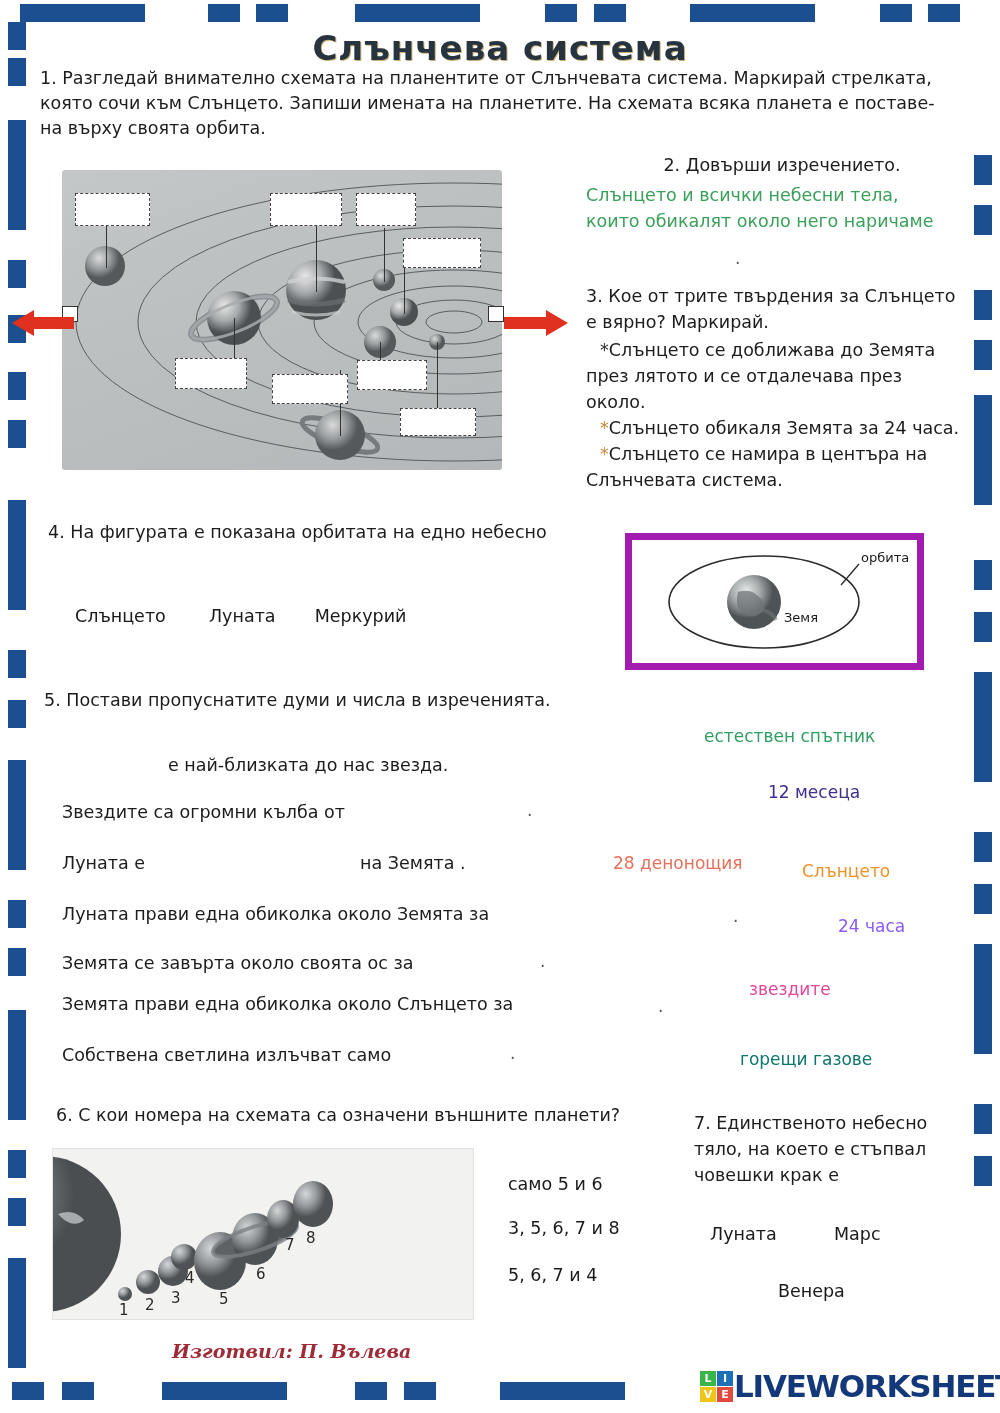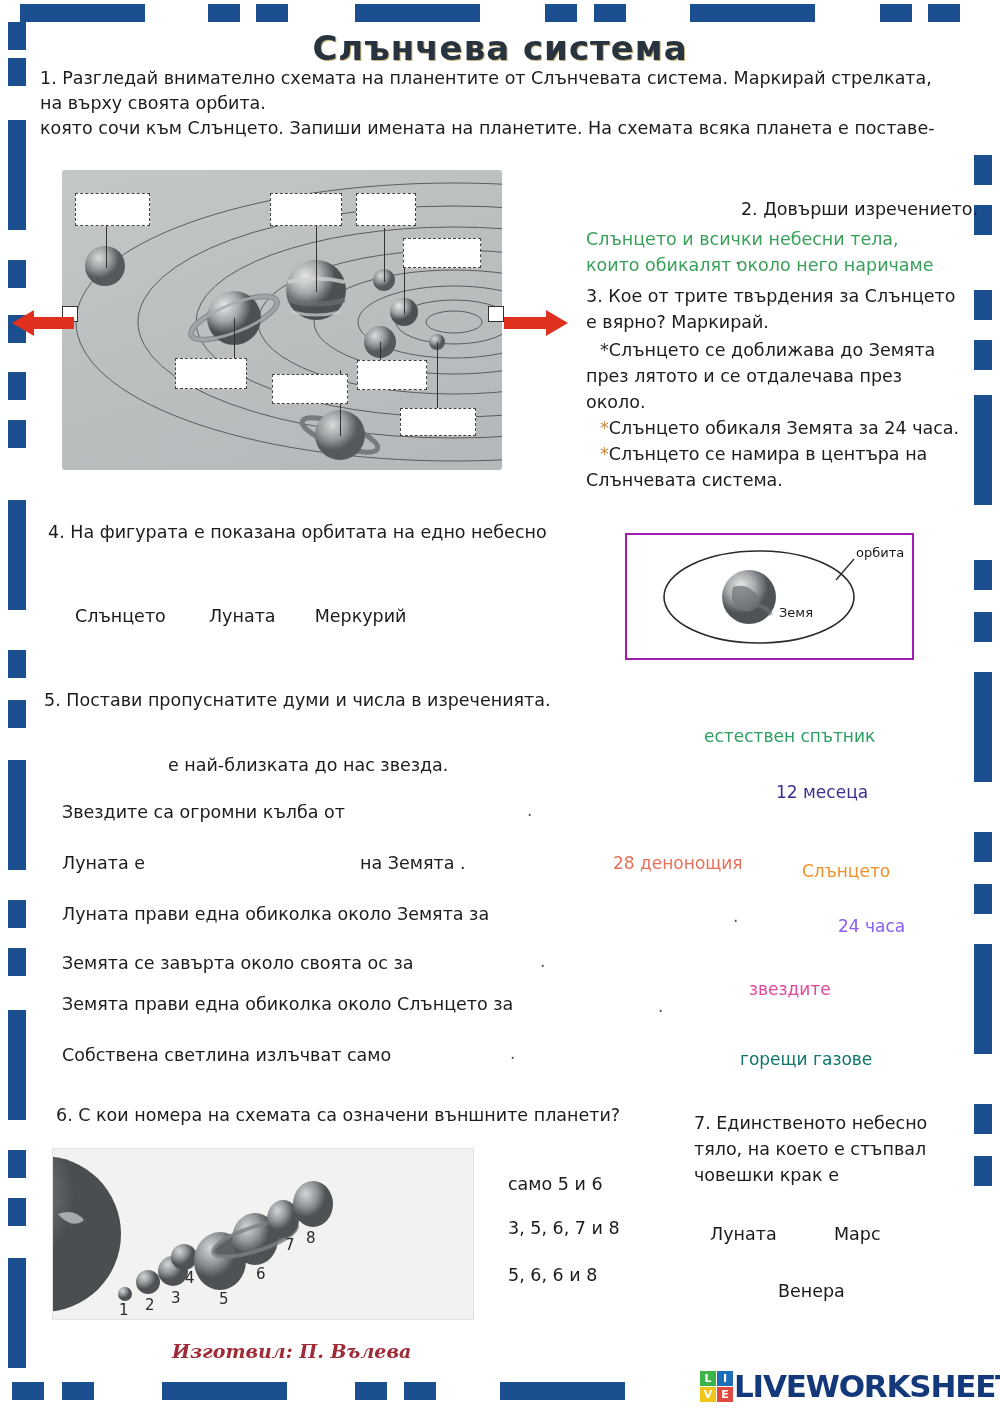--- a/index.html
+++ b/index.html
@@ -201,8 +201,8 @@
 
   <div class="tblock q1">
     <p>1. Разгледай внимателно схемата на планентите от Слънчевата система. Маркирай стрелката,</p>
+    <p>която сочи към Слънцето. Запиши имената на планетите. На схемата всяка планета е поставе-</p>
     <p>на върху своята орбита.</p>
-    <p>която сочи към Слънцето. Запиши имената на планетите. На схемата всяка планета е поставе-</p>
   </div>
 
   <div id="solar">

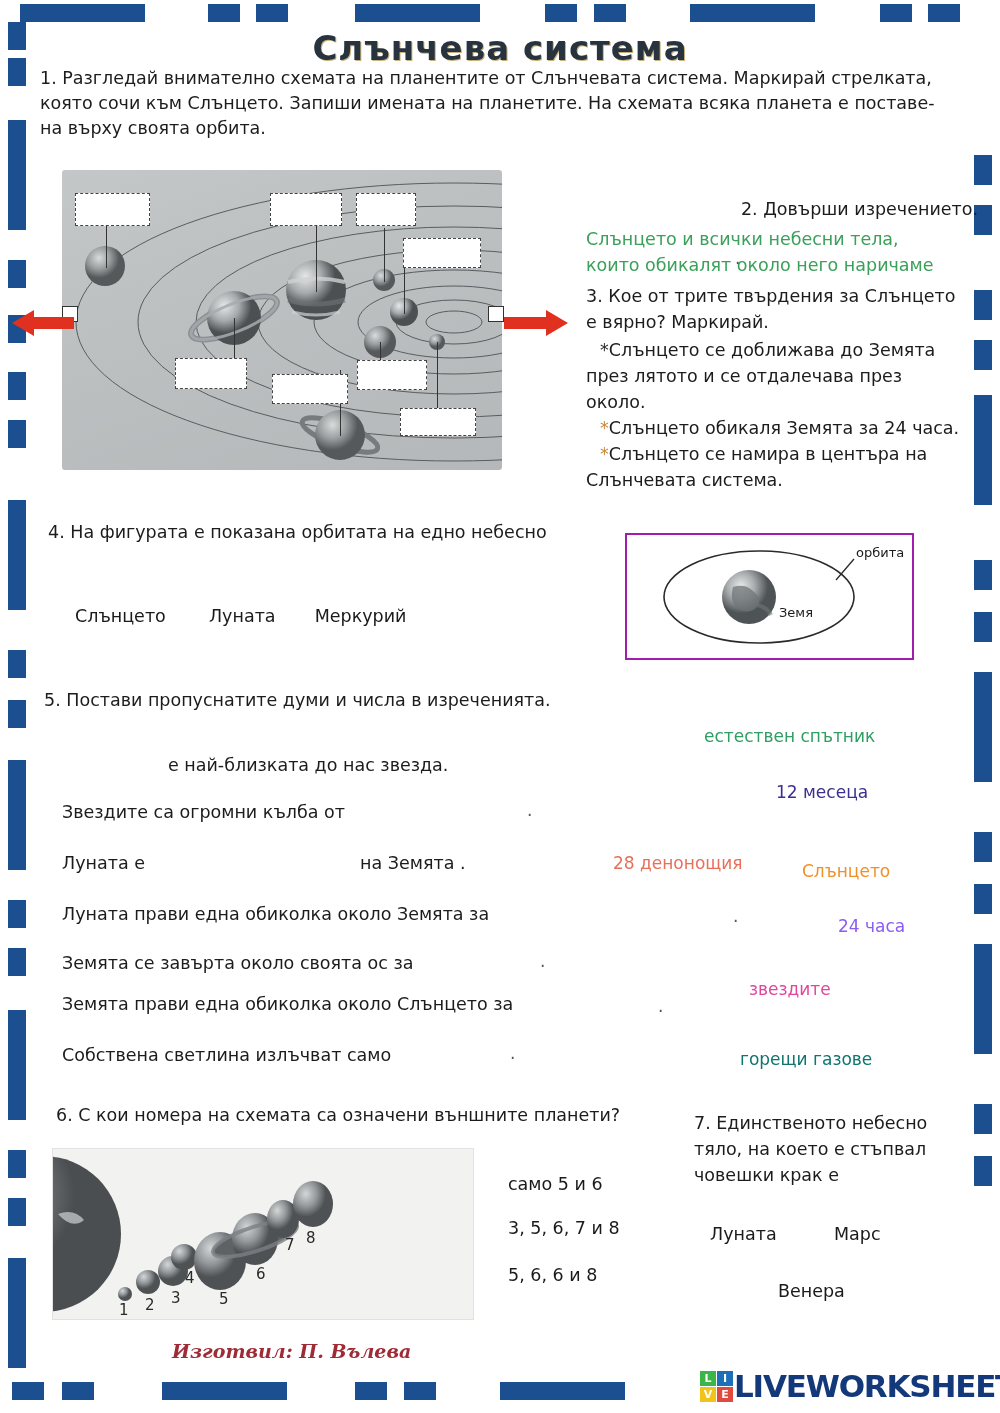--- a/index.html
+++ b/index.html
@@ -289,7 +289,7 @@
   </svg>
 
   <div class="tblock rightcol" style="left:586px;top:152px;width:392px;">
-    <div style="text-align:right;margin-top:44px;">2. Довърши изречението.</div>
+    <div style="text-align:center;">2. Довърши изречението.</div>
     <div class="green" style="margin-top:4px;">Слънцето и всички небесни тела,</div>
     <div class="green">които обикалят около него наричаме</div>
   </div>

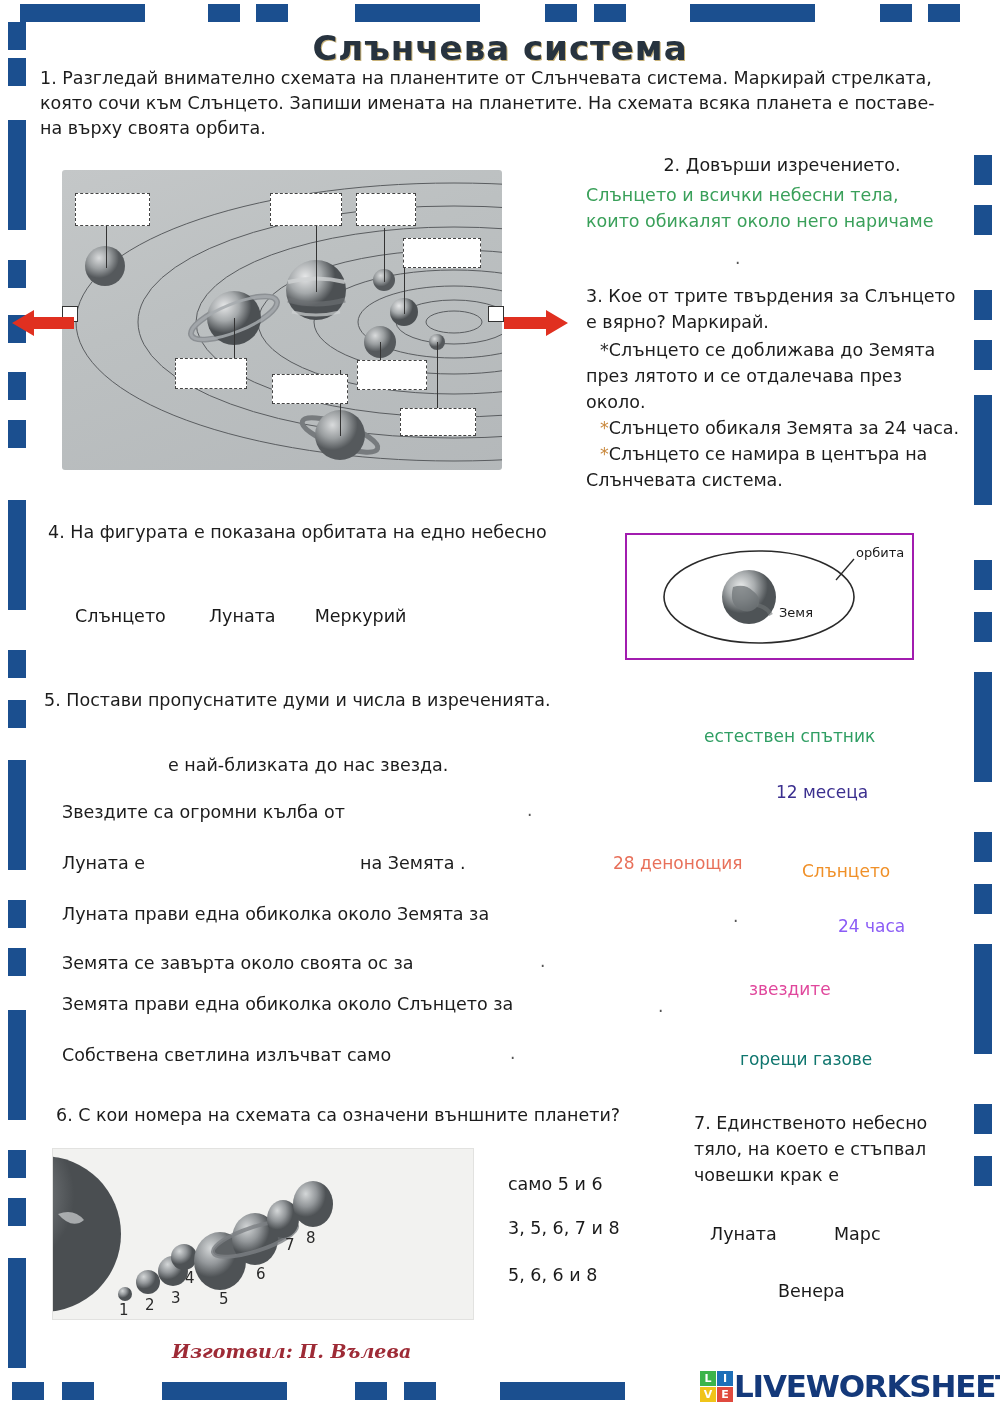--- a/index.html
+++ b/index.html
@@ -89,7 +89,7 @@
     left: 625px; top: 533px;
     width: 285px; height: 123px;
     background: #fff;
-    border: 2px solid #a21caf;
+    border: 7px solid #a21caf;
   }
 
   

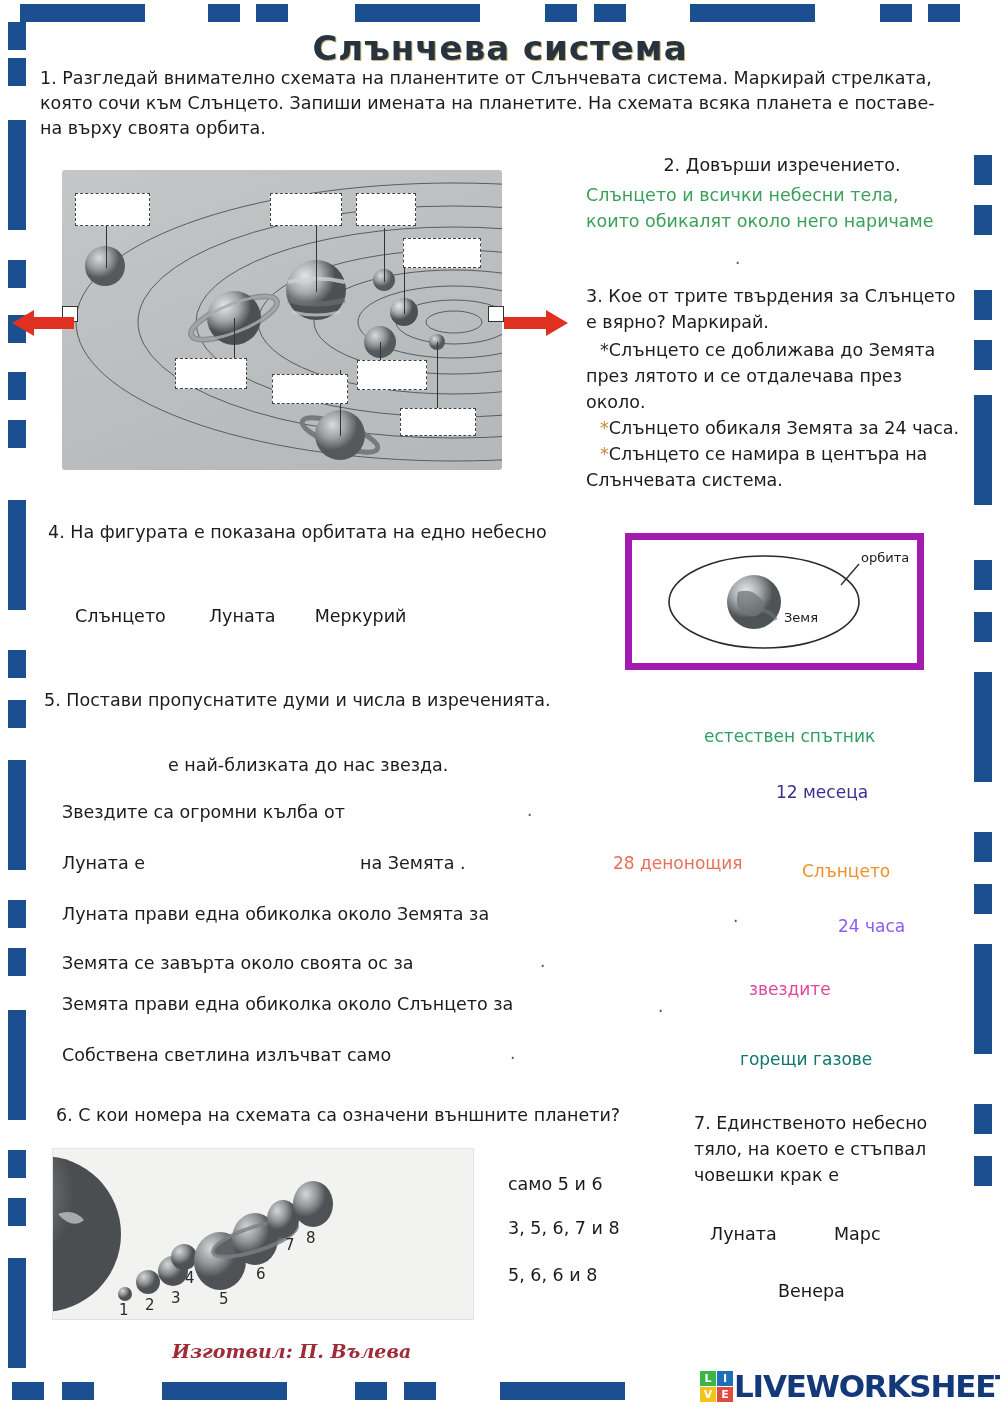--- a/index.html
+++ b/index.html
@@ -382,7 +382,7 @@
   <div class="dot" style="left:510px;top:1043px;">.</div>
 
   <div class="word" style="left:704px;top:726px;color:#2f9e63;">естествен спътник</div>
-  <div class="word" style="left:768px;top:782px;color:#3b2f8f;margin-left:8px;">12 месеца</div>
+  <div class="word" style="left:768px;top:782px;color:#3b2f8f;">12 месеца</div>
   <div class="word" style="left:613px;top:853px;color:#e8705a;">28 денонощия</div>
   <div class="word" style="left:802px;top:861px;color:#f09028;">Слънцето</div>
   <div class="word" style="left:838px;top:916px;color:#8b5cf6;">24 часа</div>

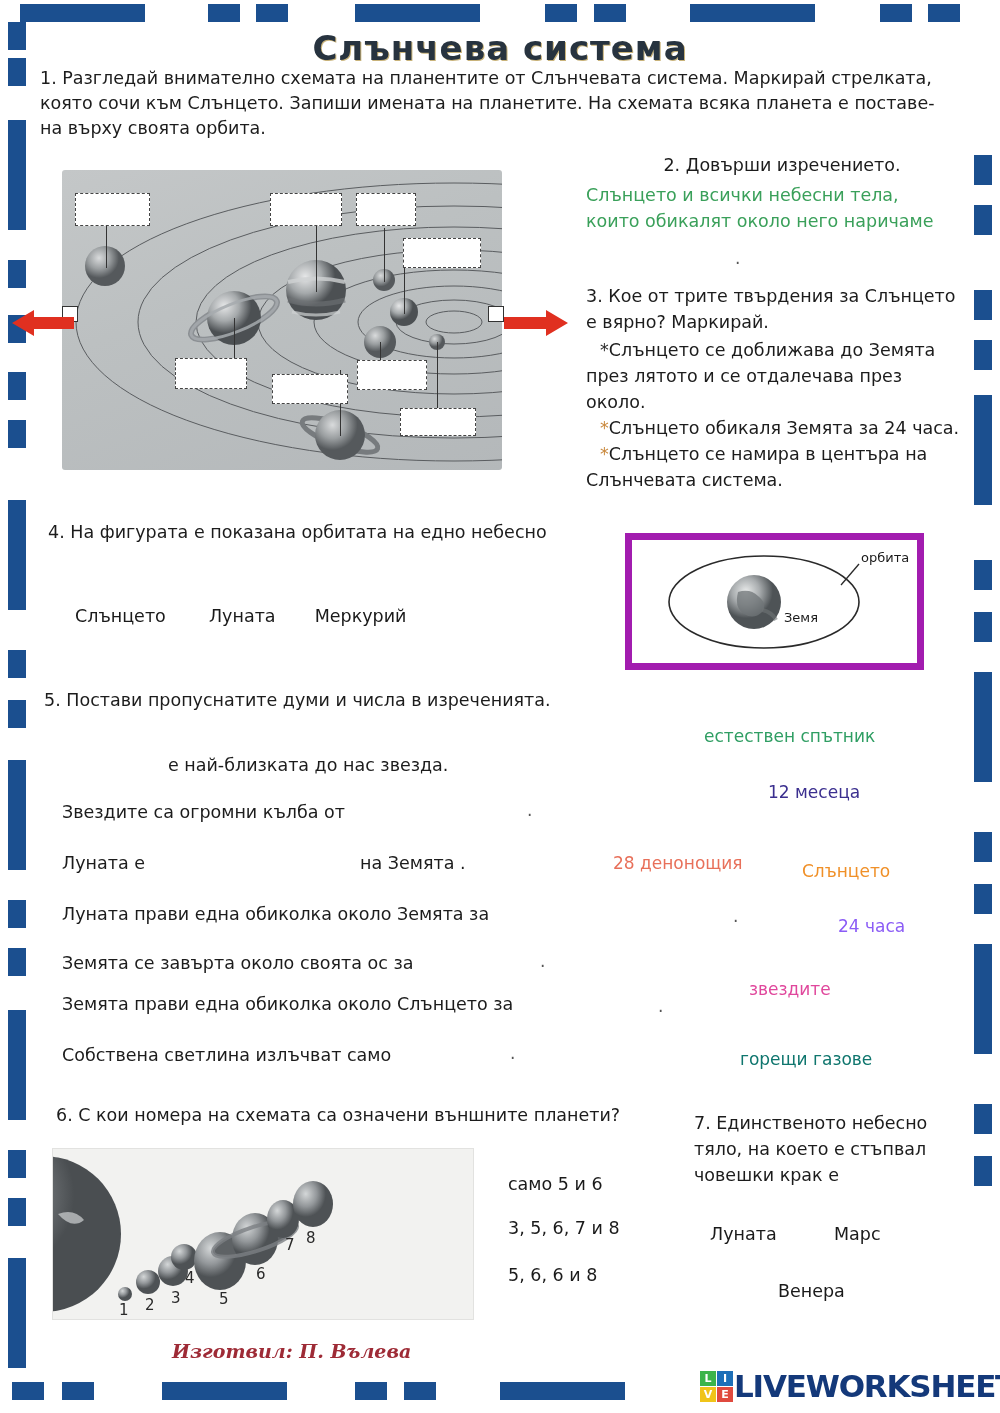--- a/index.html
+++ b/index.html
@@ -434,7 +434,7 @@
 
   <div class="opt" style="left:508px;top:1174px;">само 5 и 6</div>
   <div class="opt" style="left:508px;top:1218px;">3, 5, 6, 7 и 8</div>
-  <div class="opt" style="left:508px;top:1265px;">5, 6, 6 и 8</div>
+  <div class="opt" style="left:508px;top:1265px;">5, 6, 7 и 4</div>
 
   <div class="tblock" style="left:694px;top:1110px;width:280px;line-height:26px;">
     <div>7. Единственото небесно</div>

